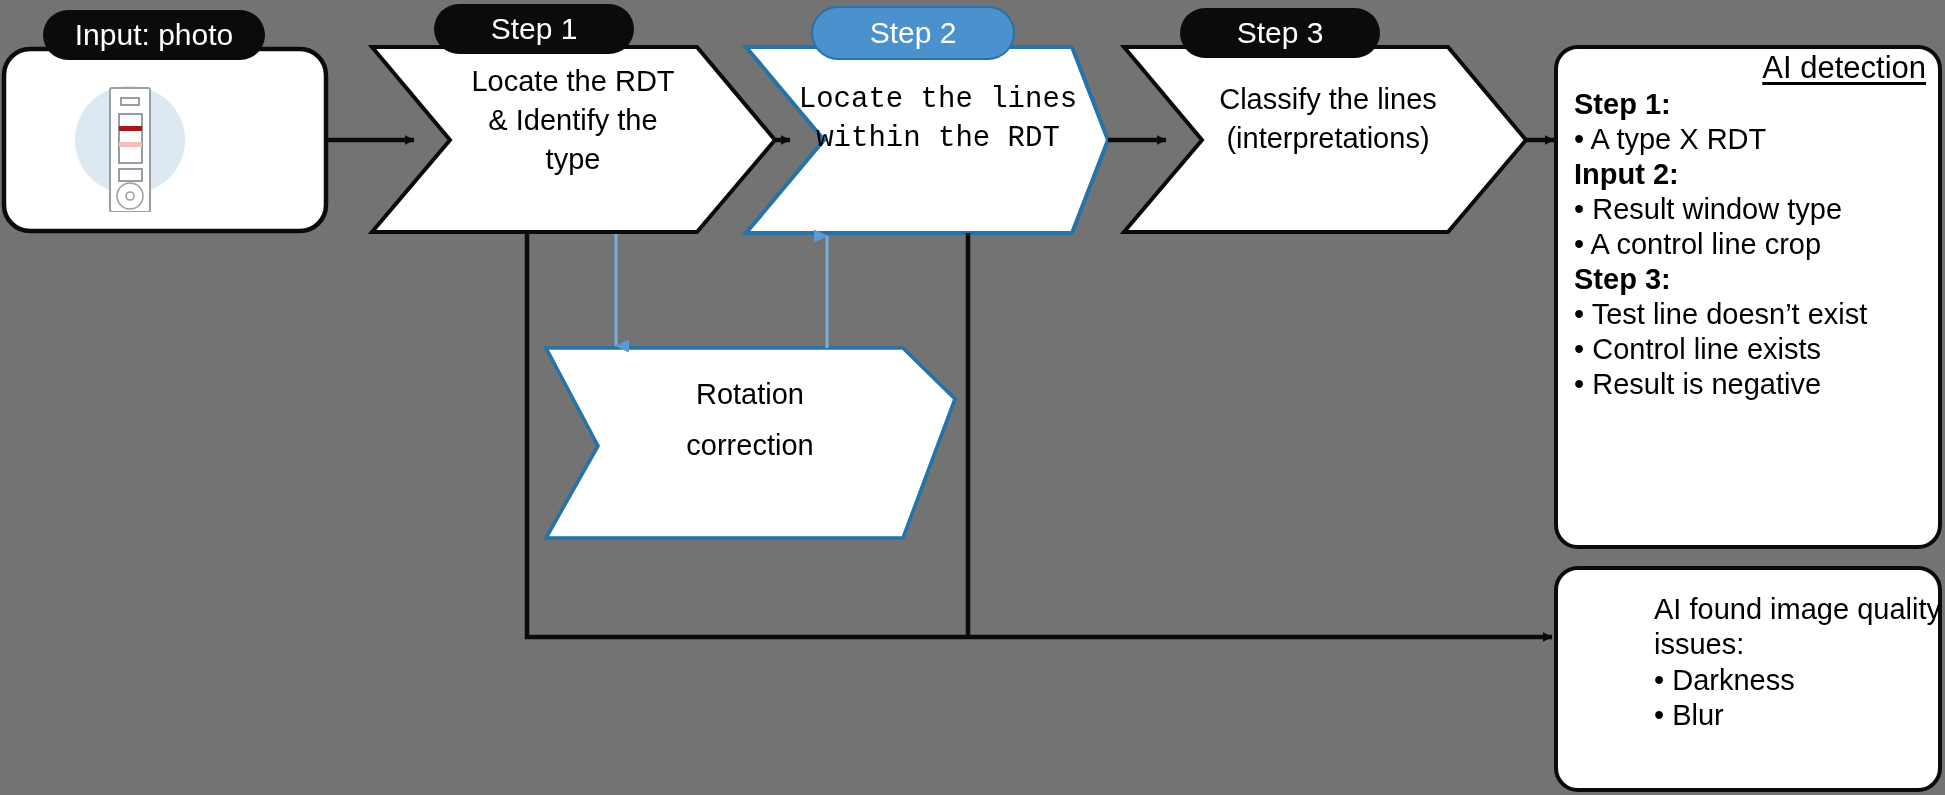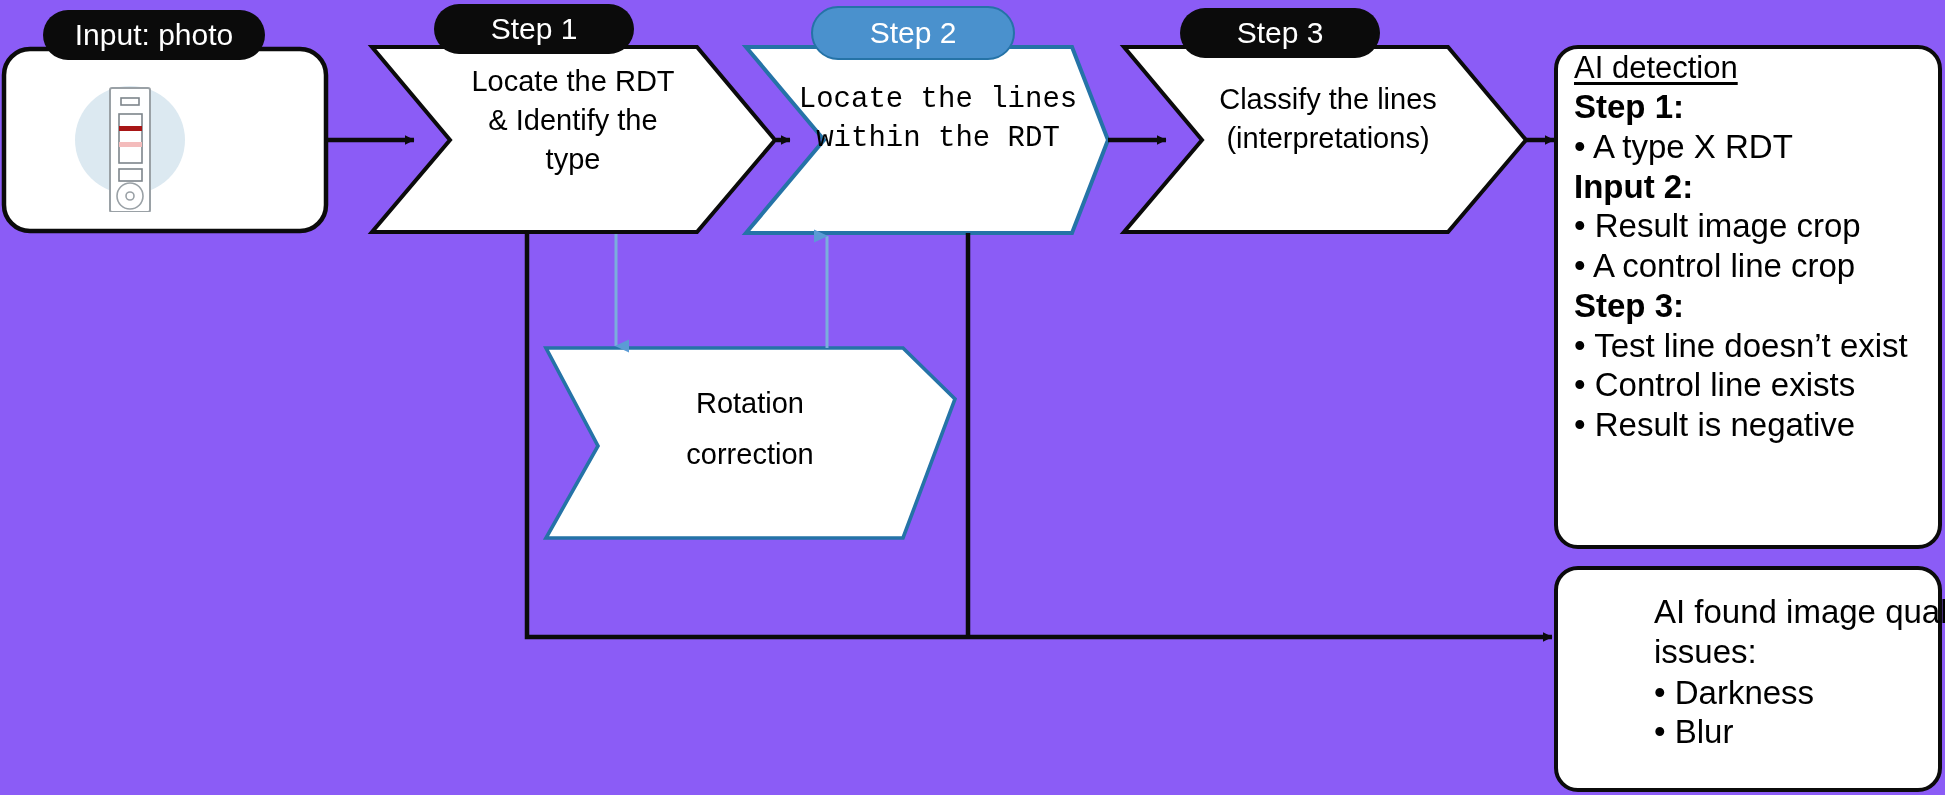--- a/index.html
+++ b/index.html
@@ -4,7 +4,7 @@
 <style>
   html,body{margin:0;padding:0;background:#ffffff;}
   body{width:1945px;height:795px;font-family:"Liberation Sans",sans-serif;overflow:hidden;}
-  #stage{position:relative;width:1945px;height:795px;background:#8b5cf6;}
+  #stage{position:relative;width:1945px;height:795px;background:#737373;}
   svg.layer{position:absolute;left:0;top:0;width:1945px;height:795px;}
 
   

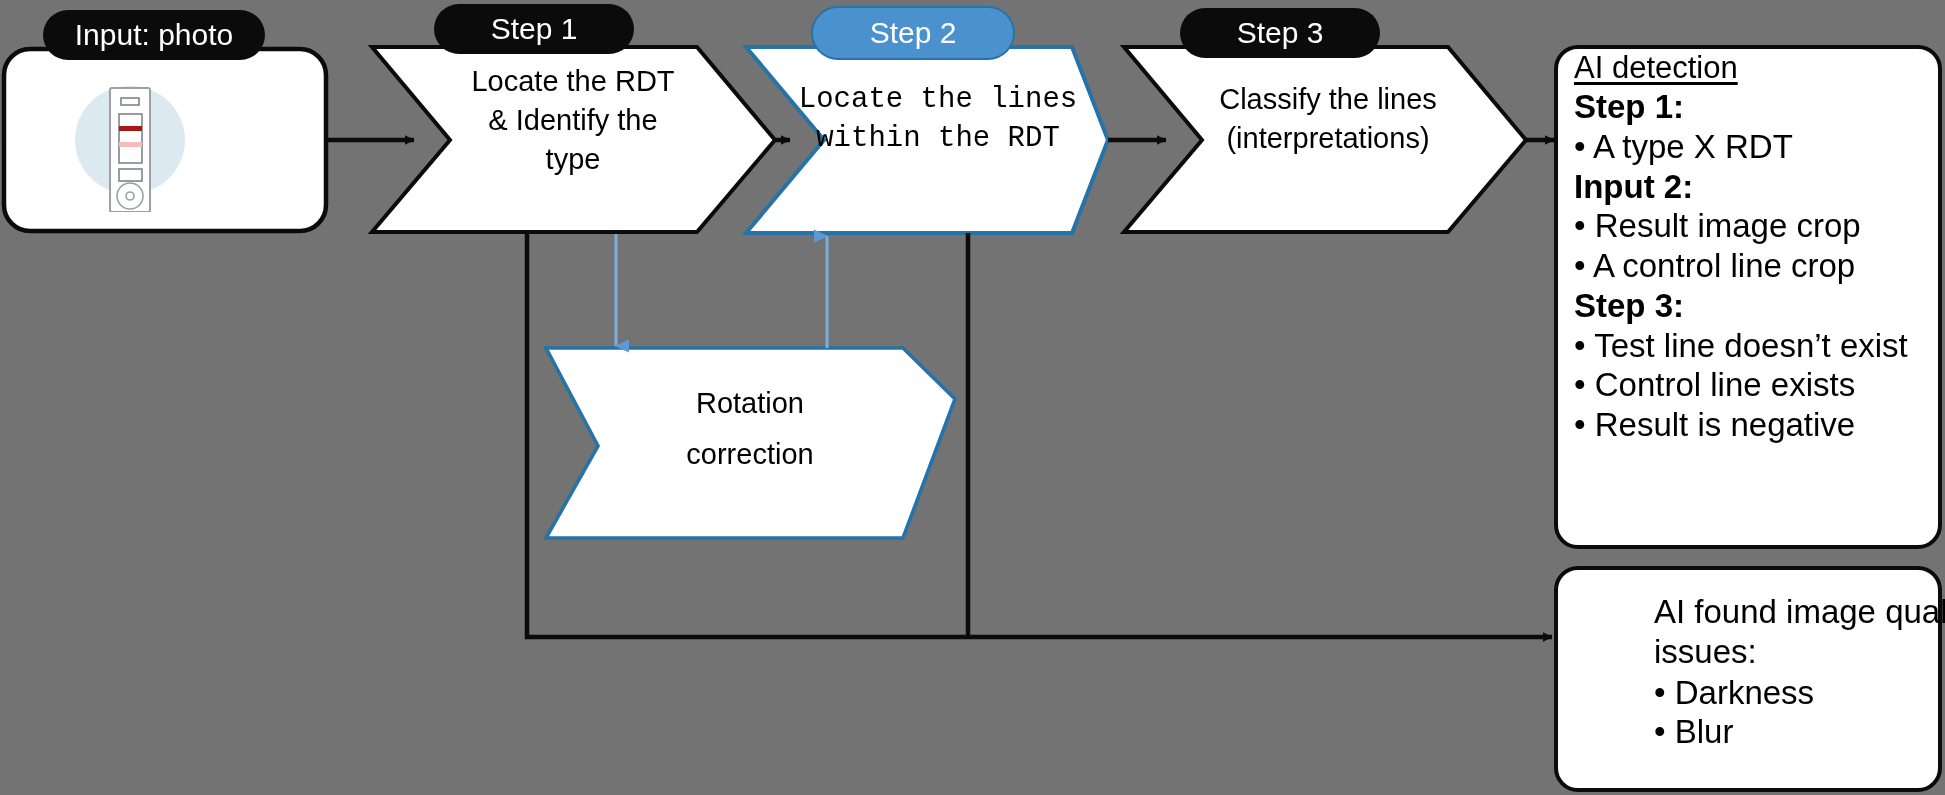--- a/index.html
+++ b/index.html
@@ -19,7 +19,7 @@
 
   
   .panel-text{position:absolute;z-index:5;color:#000;}
-  .panel-title{text-align:left;font-size:31px;text-decoration:underline;
+  .panel-title{text-align:right;font-size:31px;text-decoration:underline;
                text-underline-offset:4px;margin-bottom:1px;}
   .panel-line{font-size:33px;line-height:1.205;white-space:nowrap;}
   .panel-line.bold{font-weight:bold;}

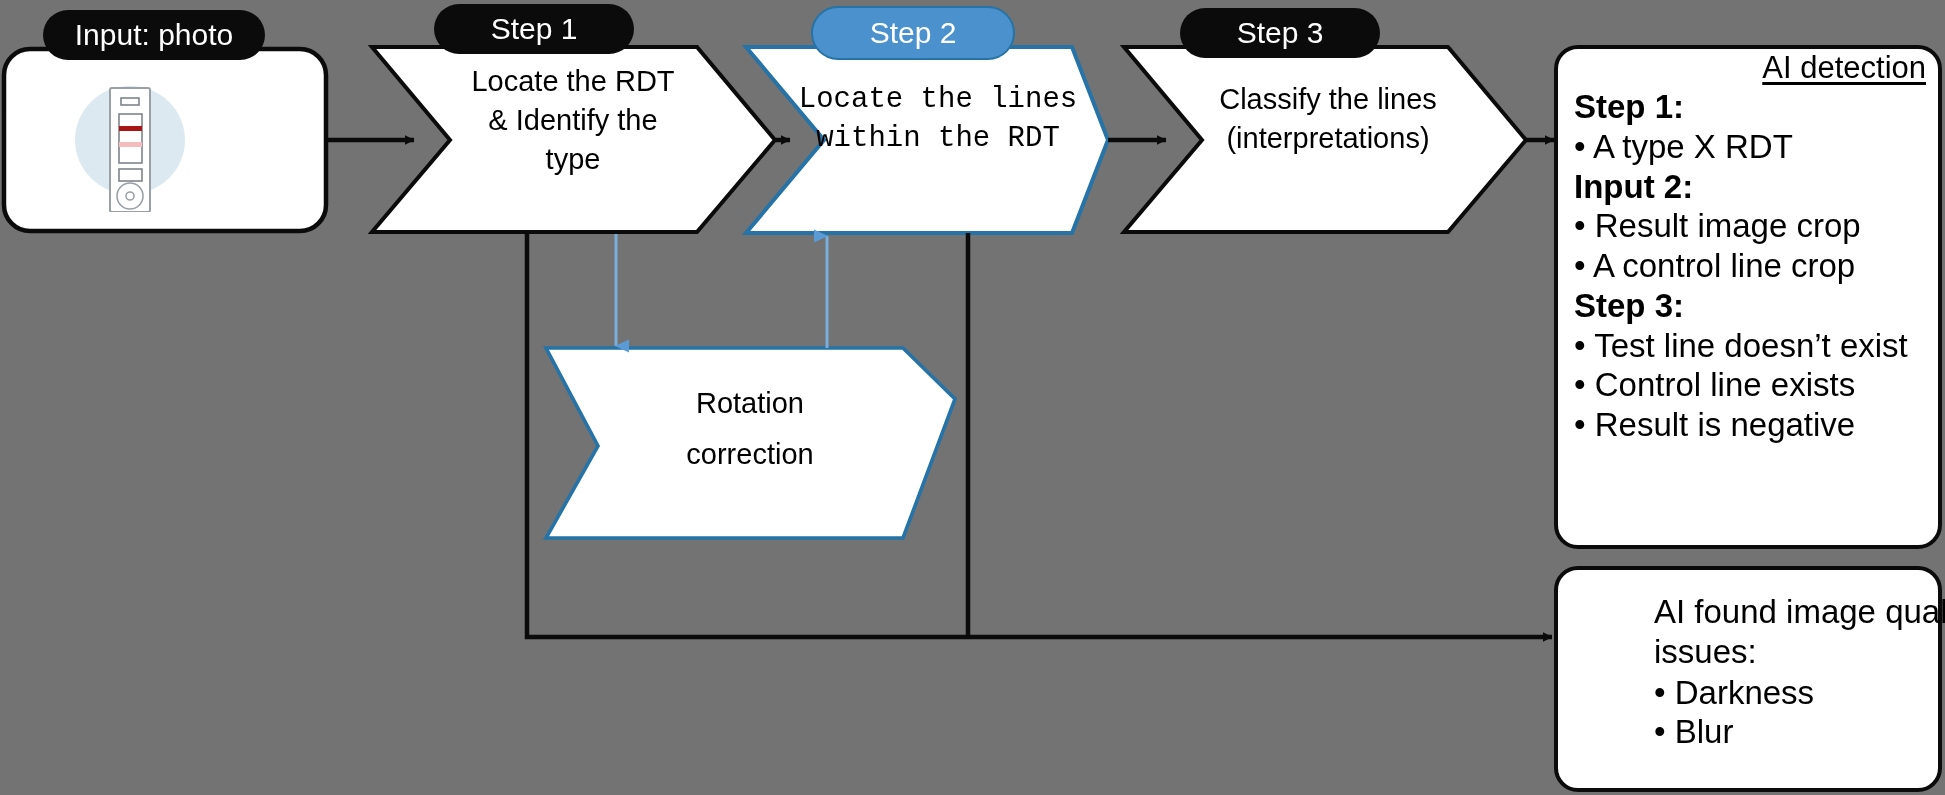--- a/index.html
+++ b/index.html
@@ -21,7 +21,7 @@
   .panel-text{position:absolute;z-index:5;color:#000;}
   .panel-title{text-align:right;font-size:31px;text-decoration:underline;
                text-underline-offset:4px;margin-bottom:1px;}
-  .panel-line{font-size:33px;line-height:1.205;white-space:nowrap;}
+  .panel-line{font-size:29px;line-height:1.205;white-space:nowrap;}
   .panel-line.bold{font-weight:bold;}
   .panel-line.wrapline{white-space:normal;line-height:1.22;}
 

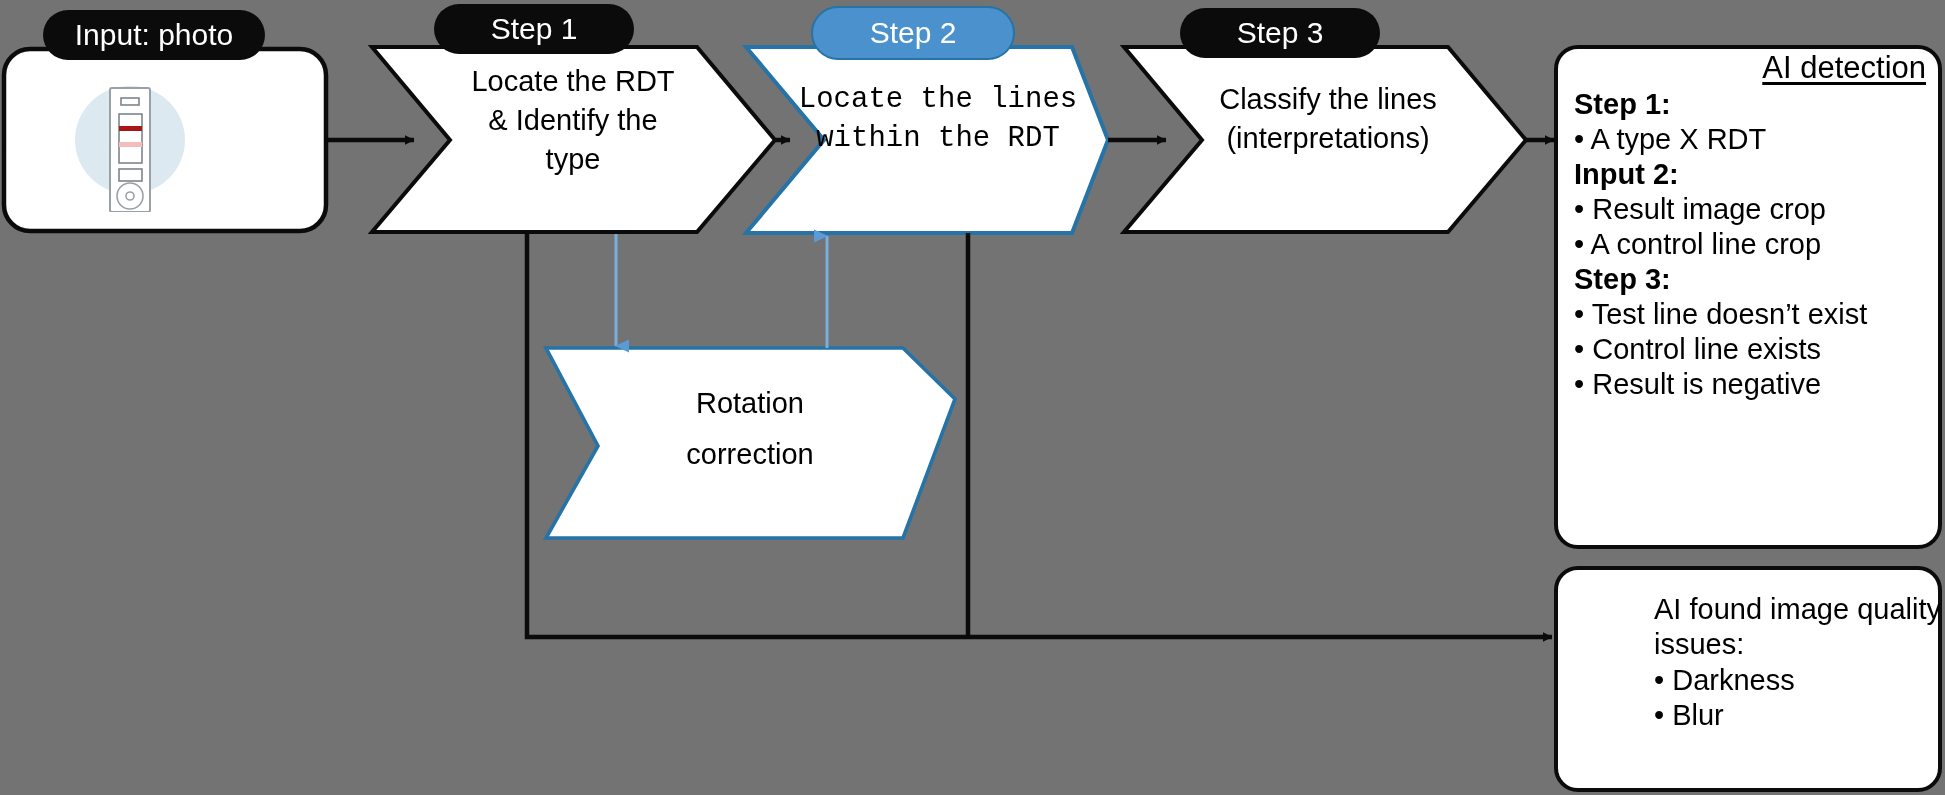--- a/index.html
+++ b/index.html
@@ -110,7 +110,7 @@
     <div class="panel-line bold">Step 1:</div>
     <div class="panel-line">• A type X RDT</div>
     <div class="panel-line bold">Input 2:</div>
-    <div class="panel-line">• Result image crop</div>
+    <div class="panel-line">• Result window type</div>
     <div class="panel-line">• A control line crop</div>
     <div class="panel-line bold">Step 3:</div>
     <div class="panel-line">• Test line doesn’t exist</div>

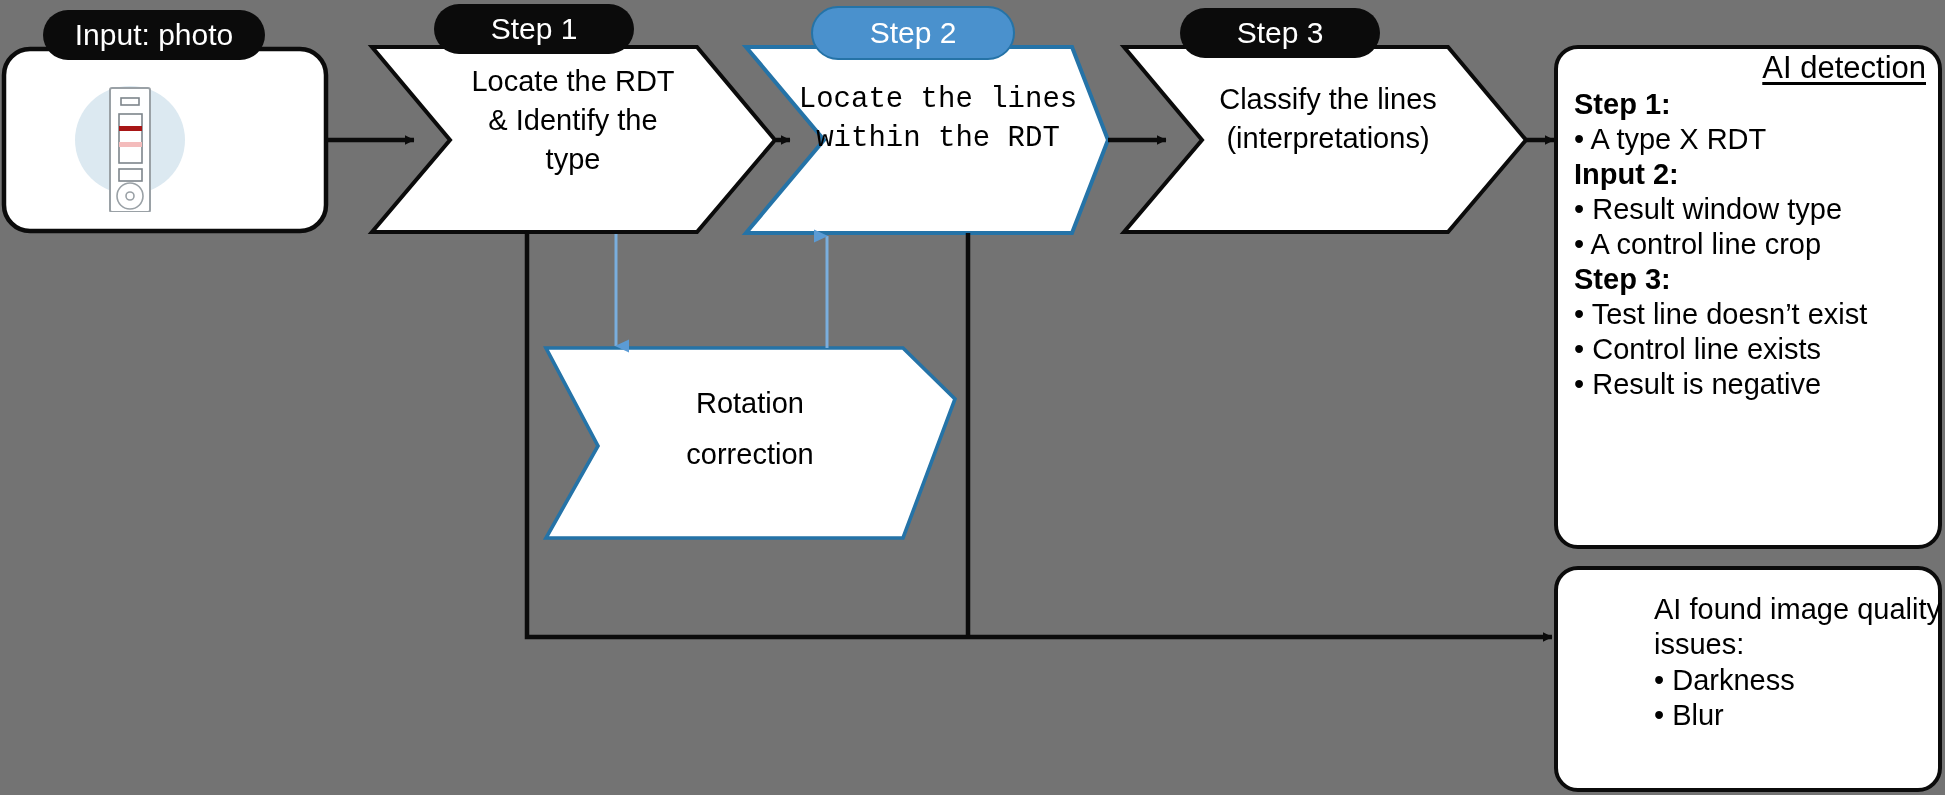--- a/index.html
+++ b/index.html
@@ -102,7 +102,7 @@
   <div class="chev-text" style="left:1158px;top:80px;width:340px;">Classify the lines
 (interpretations)</div>
 
-  <div class="chev-text" style="left:600px;top:378px;width:300px;line-height:1.75;">Rotation
+  <div class="chev-text" style="left:600px;top:369px;width:300px;line-height:1.75;">Rotation
 correction</div>
 
   <div class="panel-text" style="left:1574px;top:50px;width:352px;">

